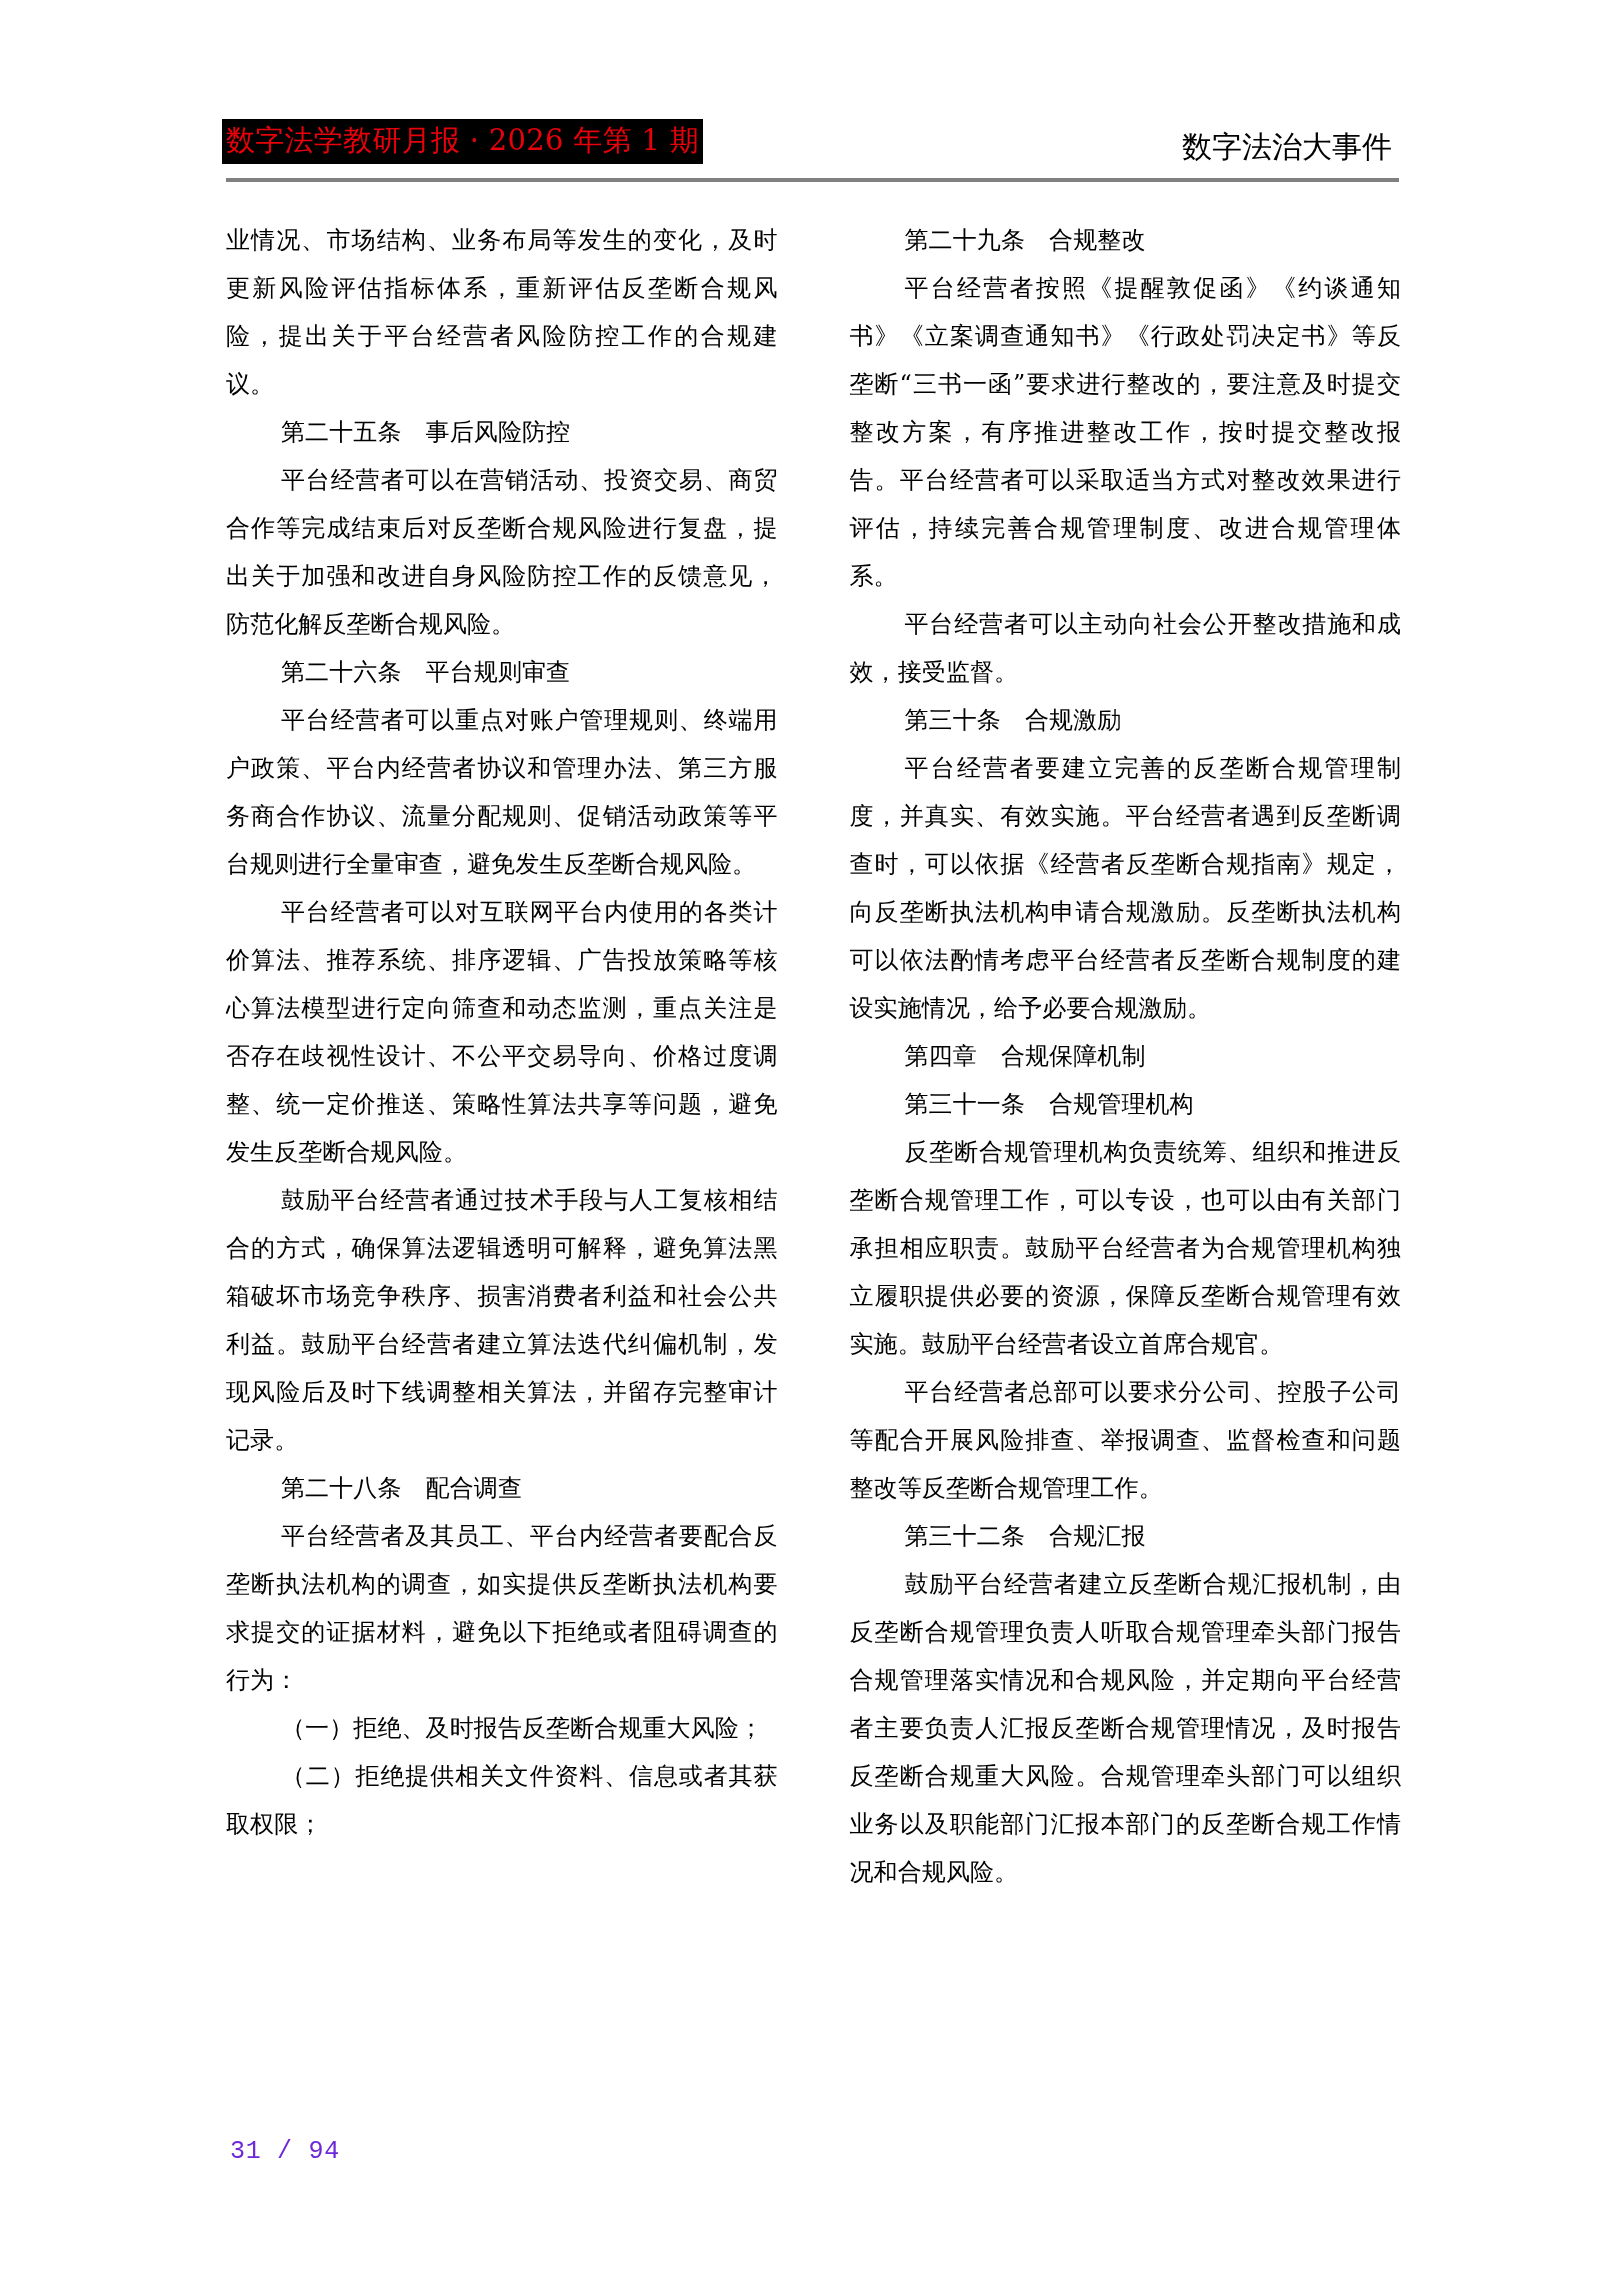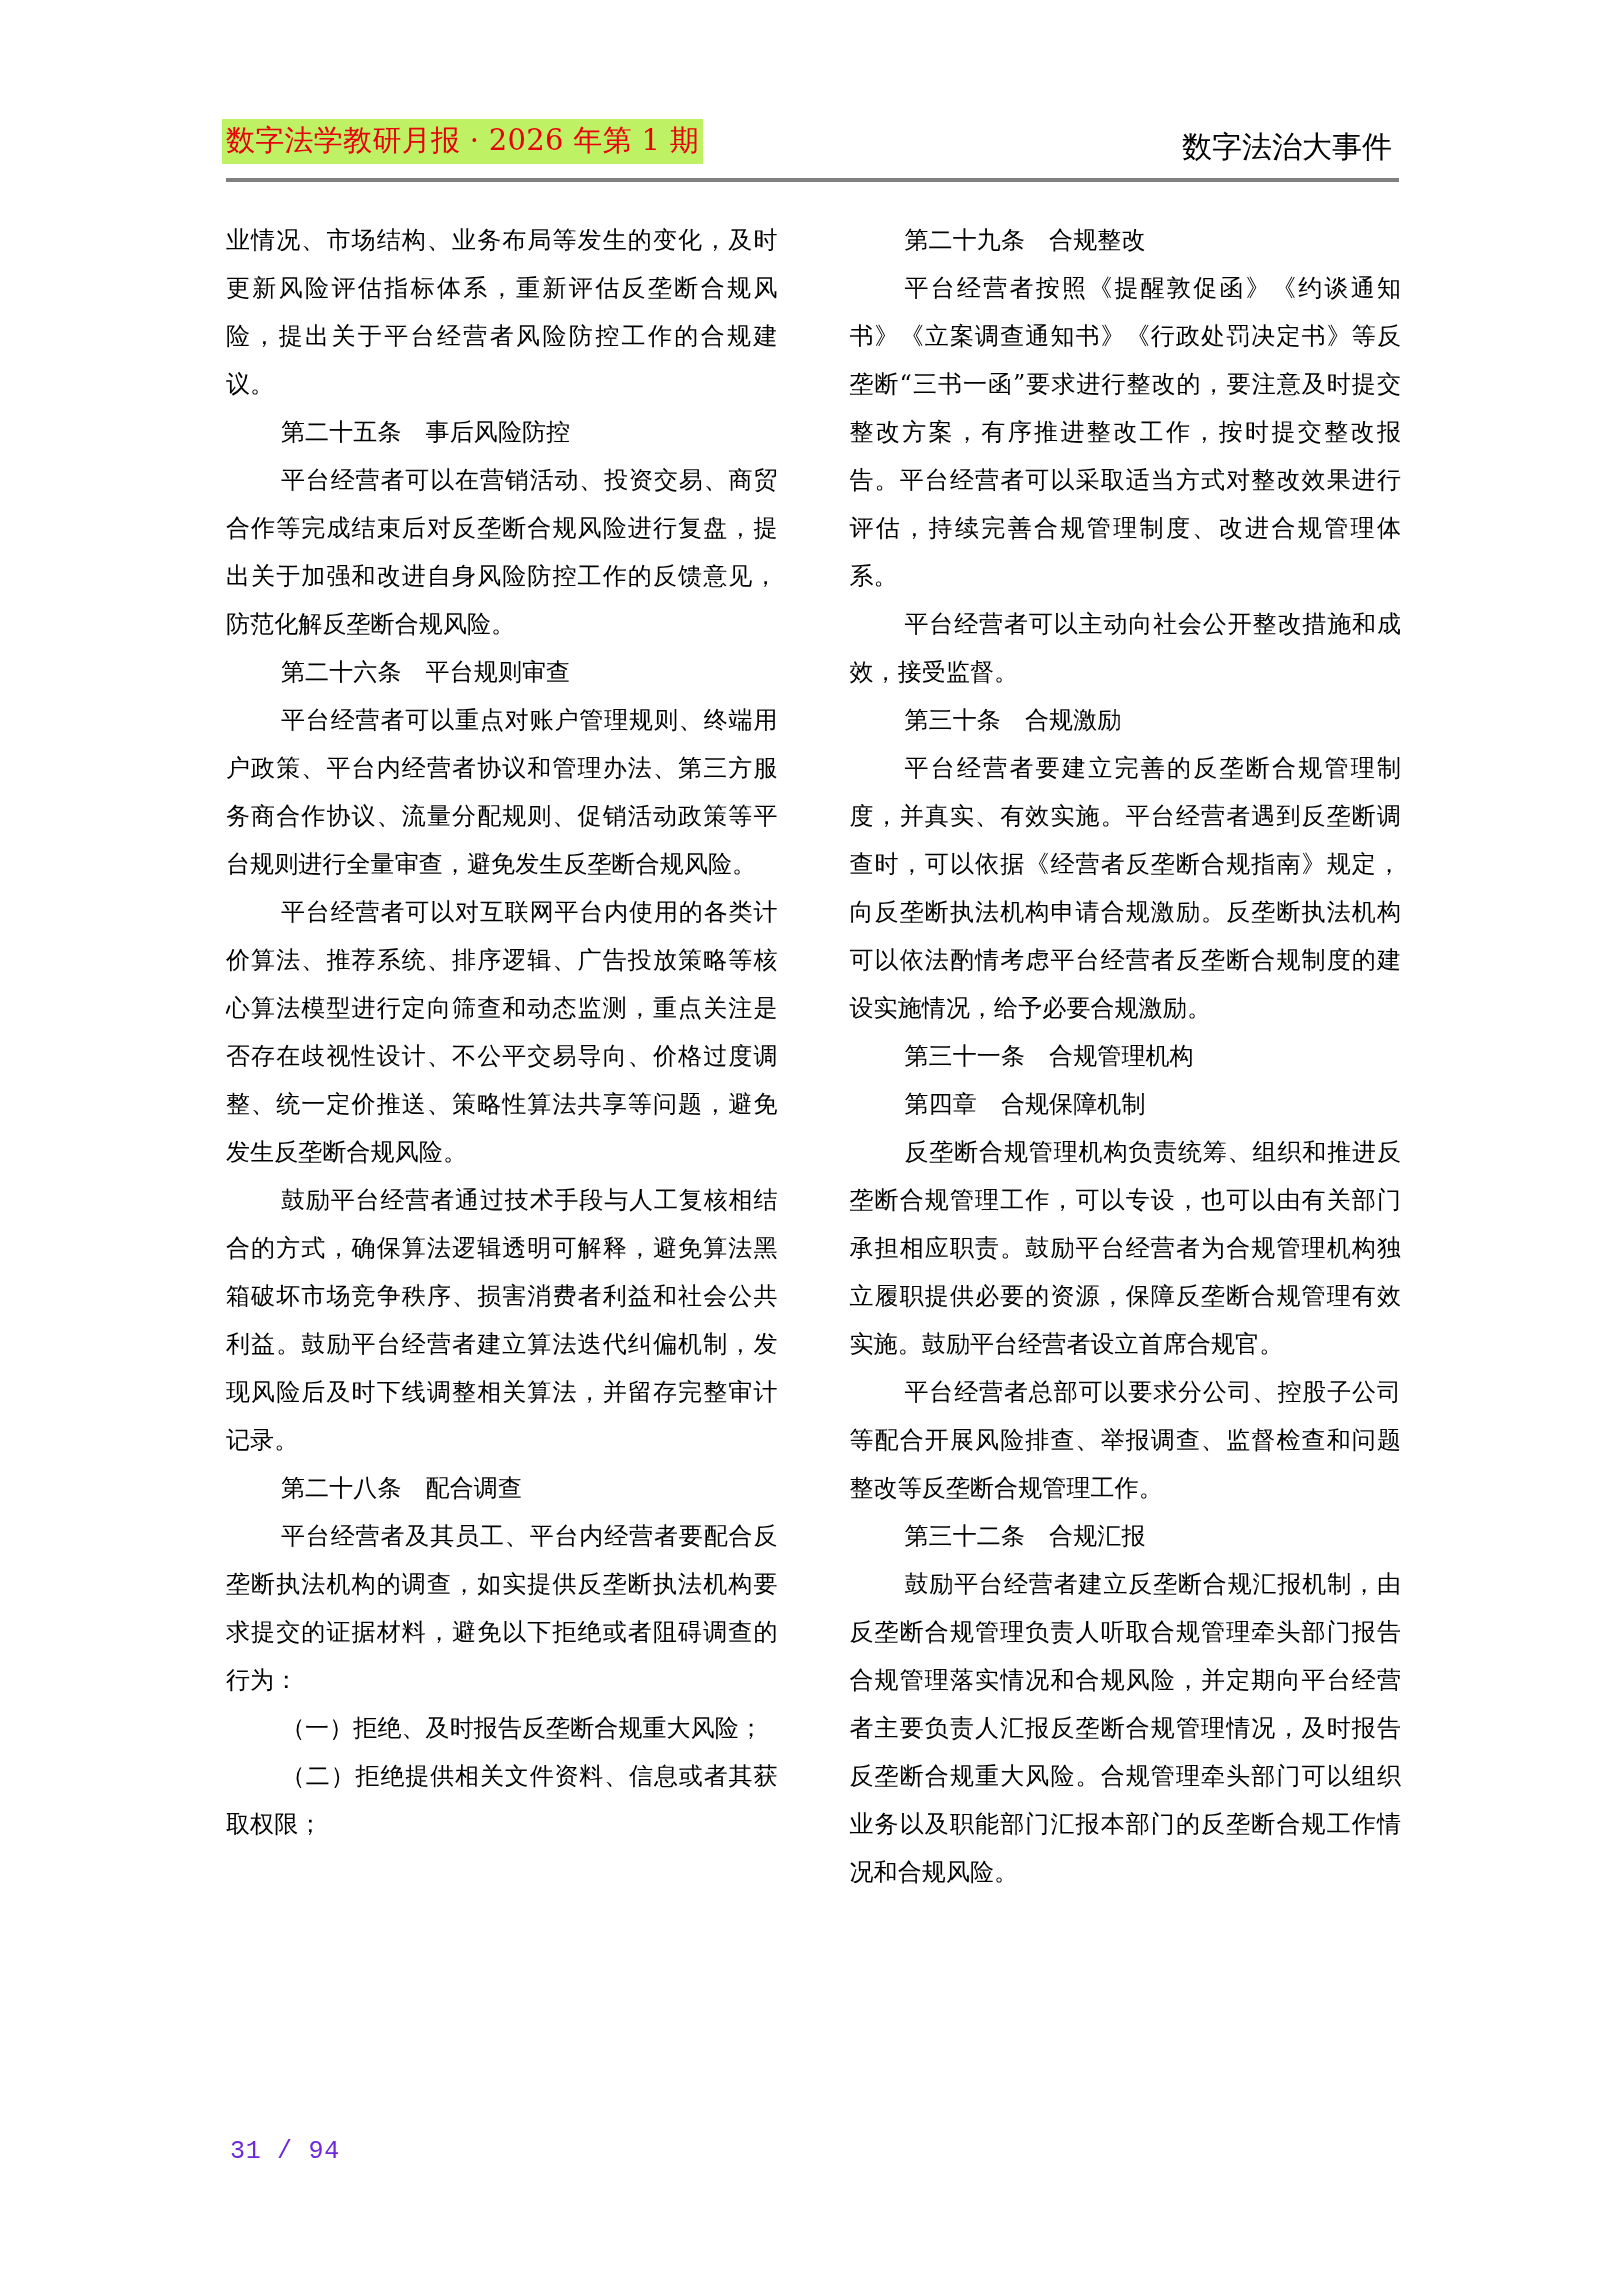--- a/index.html
+++ b/index.html
@@ -32,7 +32,7 @@
     font-size: 29px;
     line-height: 1.42;
     color: #e8000a;
-    background: #bef264;
+    background: #000000;
     padding: 1.3px 3.9px 2.6px 3.9px;
     letter-spacing: 0.3px;
     white-space: nowrap;

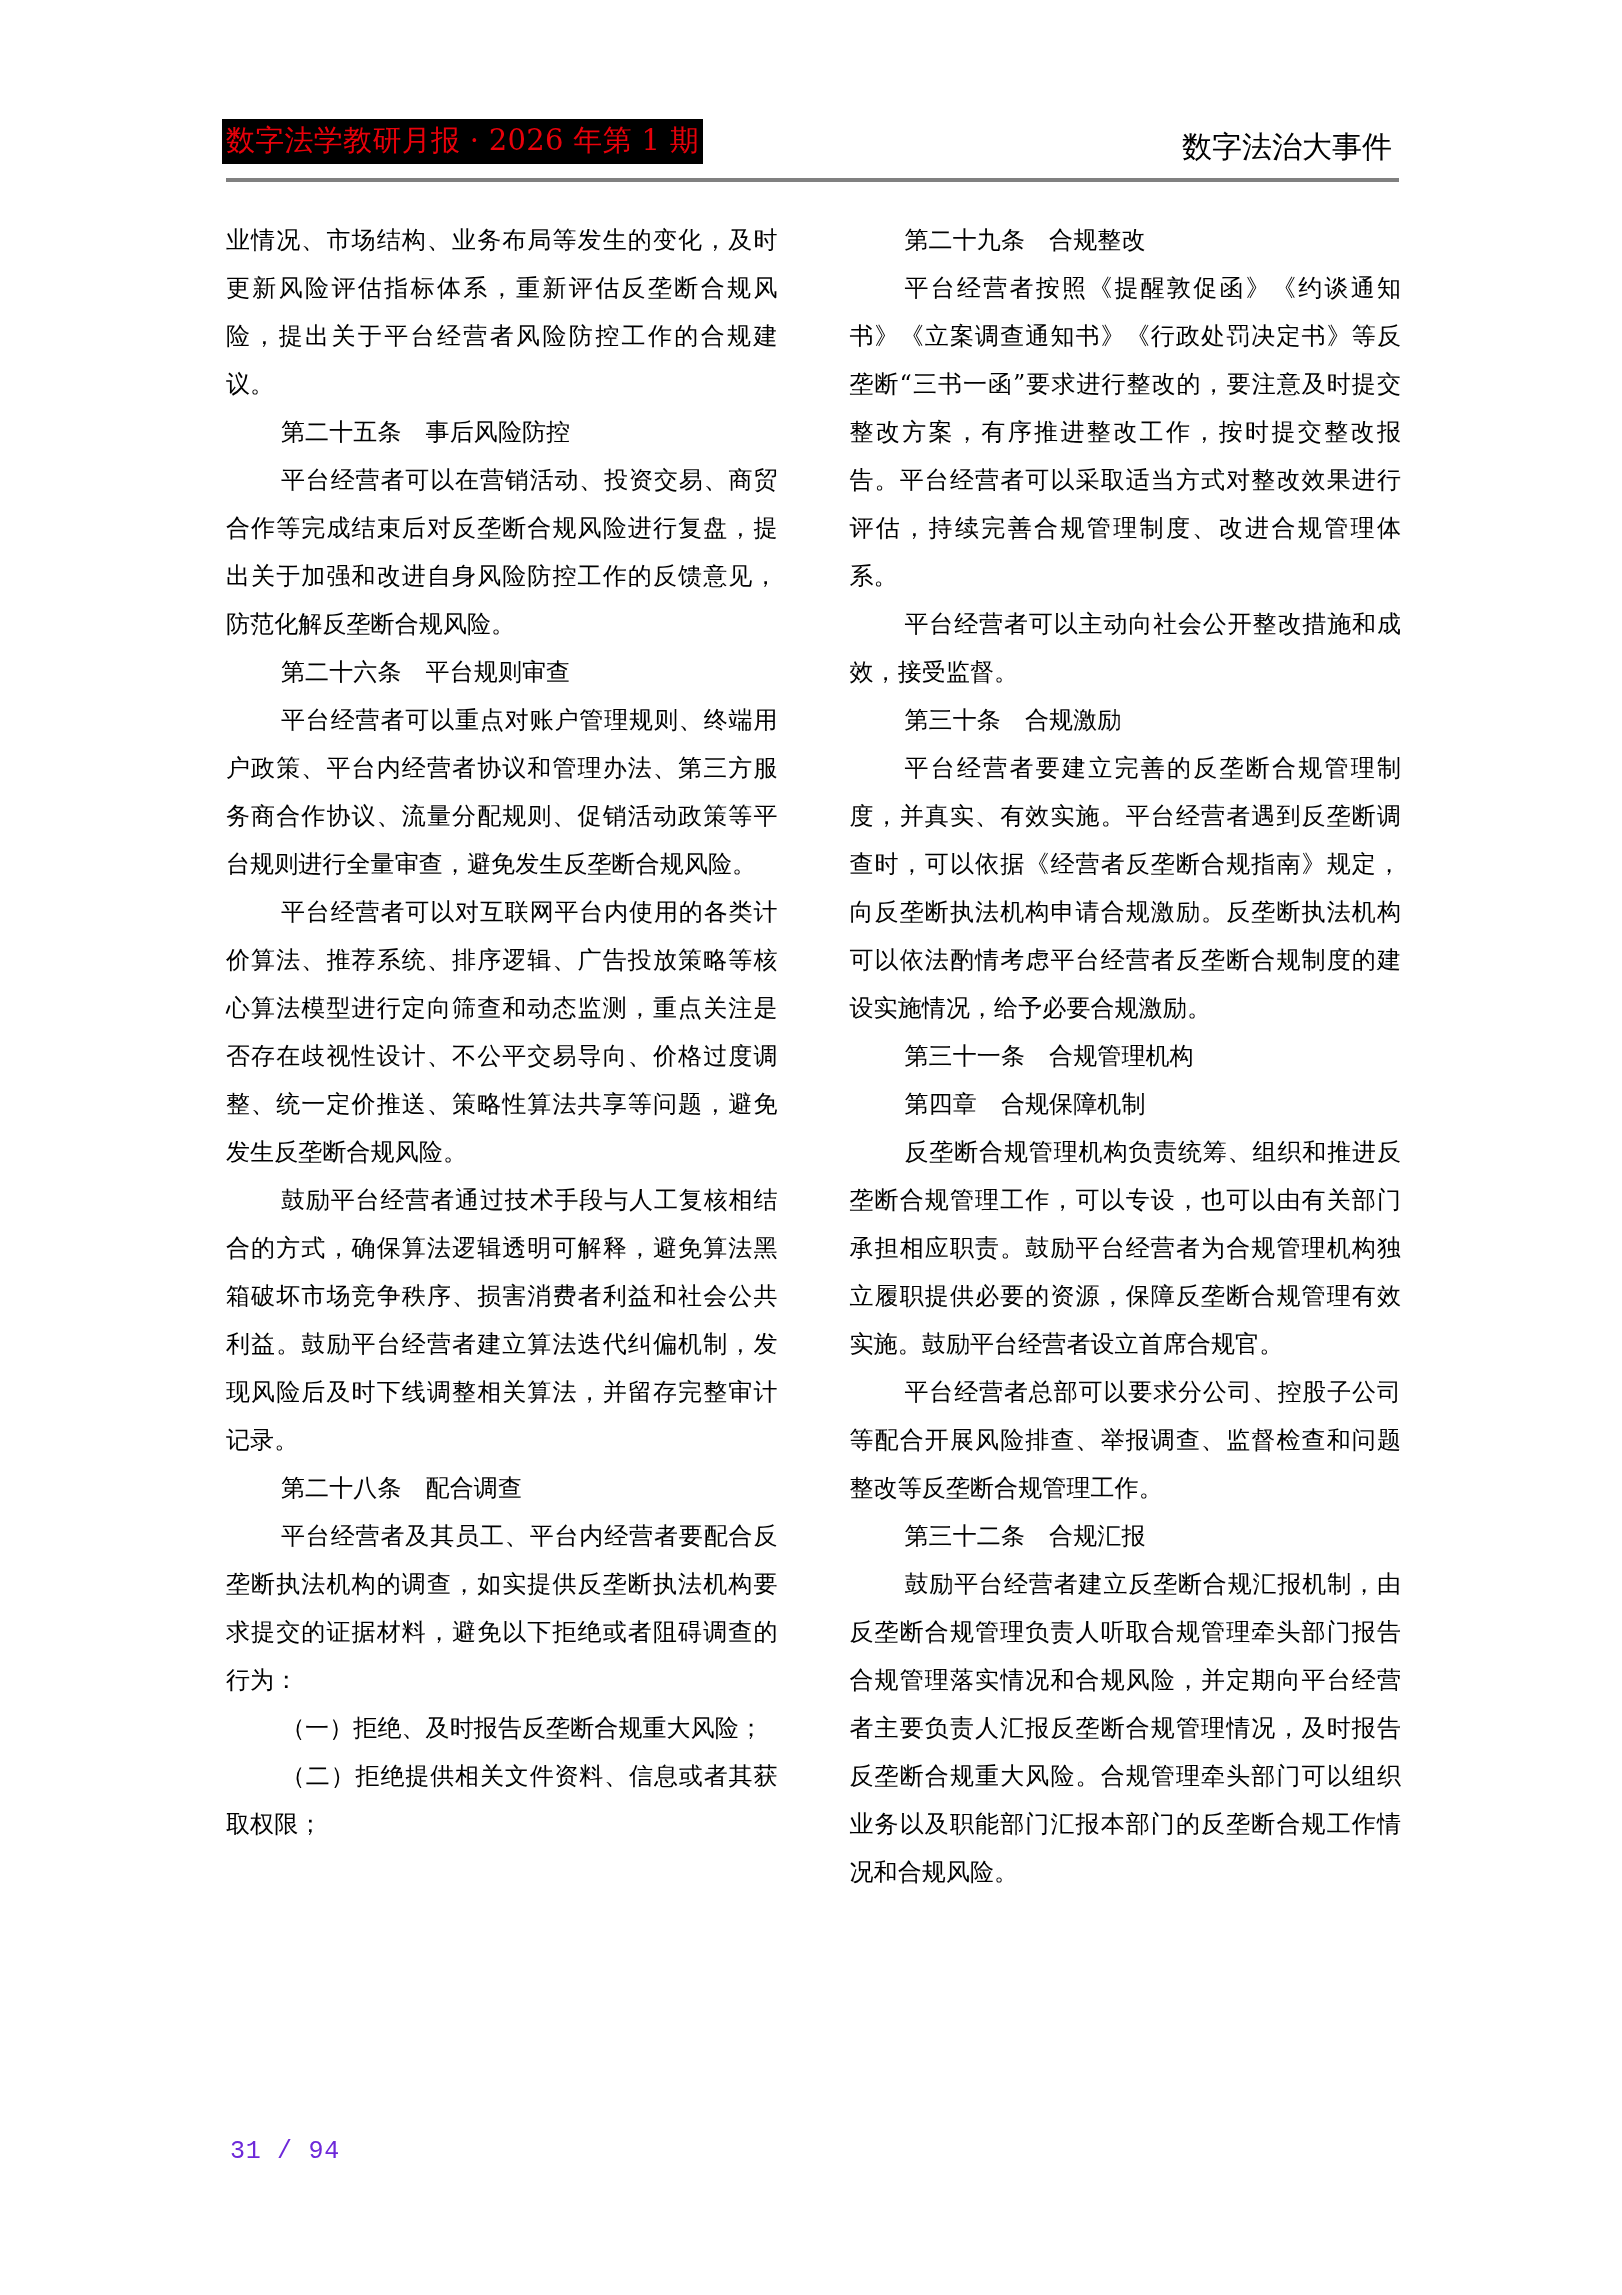--- a/index.html
+++ b/index.html
@@ -131,8 +131,8 @@
       <p class="para indent">平台经营者可以主动向社会公开整改措施和成效，接受监督。</p>
       <p class="para heading">第三十条　合规激励</p>
       <p class="para indent">平台经营者要建立完善的反垄断合规管理制度，并真实、有效实施。平台经营者遇到反垄断调查时，可以依据《经营者反垄断合规指南》规定，向反垄断执法机构申请合规激励。反垄断执法机构可以依法酌情考虑平台经营者反垄断合规制度的建设实施情况，给予必要合规激励。</p>
+      <p class="para heading">第四章　合规保障机制</p>
       <p class="para heading">第三十一条　合规管理机构</p>
-      <p class="para heading">第四章　合规保障机制</p>
       <p class="para indent">反垄断合规管理机构负责统筹、组织和推进反垄断合规管理工作，可以专设，也可以由有关部门承担相应职责。鼓励平台经营者为合规管理机构独立履职提供必要的资源，保障反垄断合规管理有效实施。鼓励平台经营者设立首席合规官。</p>
       <p class="para indent">平台经营者总部可以要求分公司、控股子公司等配合开展风险排查、举报调查、监督检查和问题整改等反垄断合规管理工作。</p>
       <p class="para heading">第三十二条　合规汇报</p>

